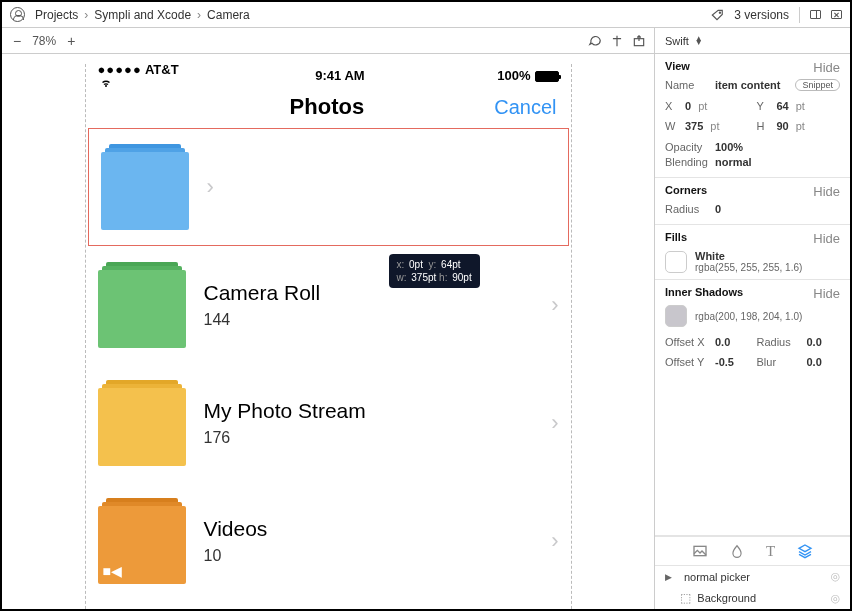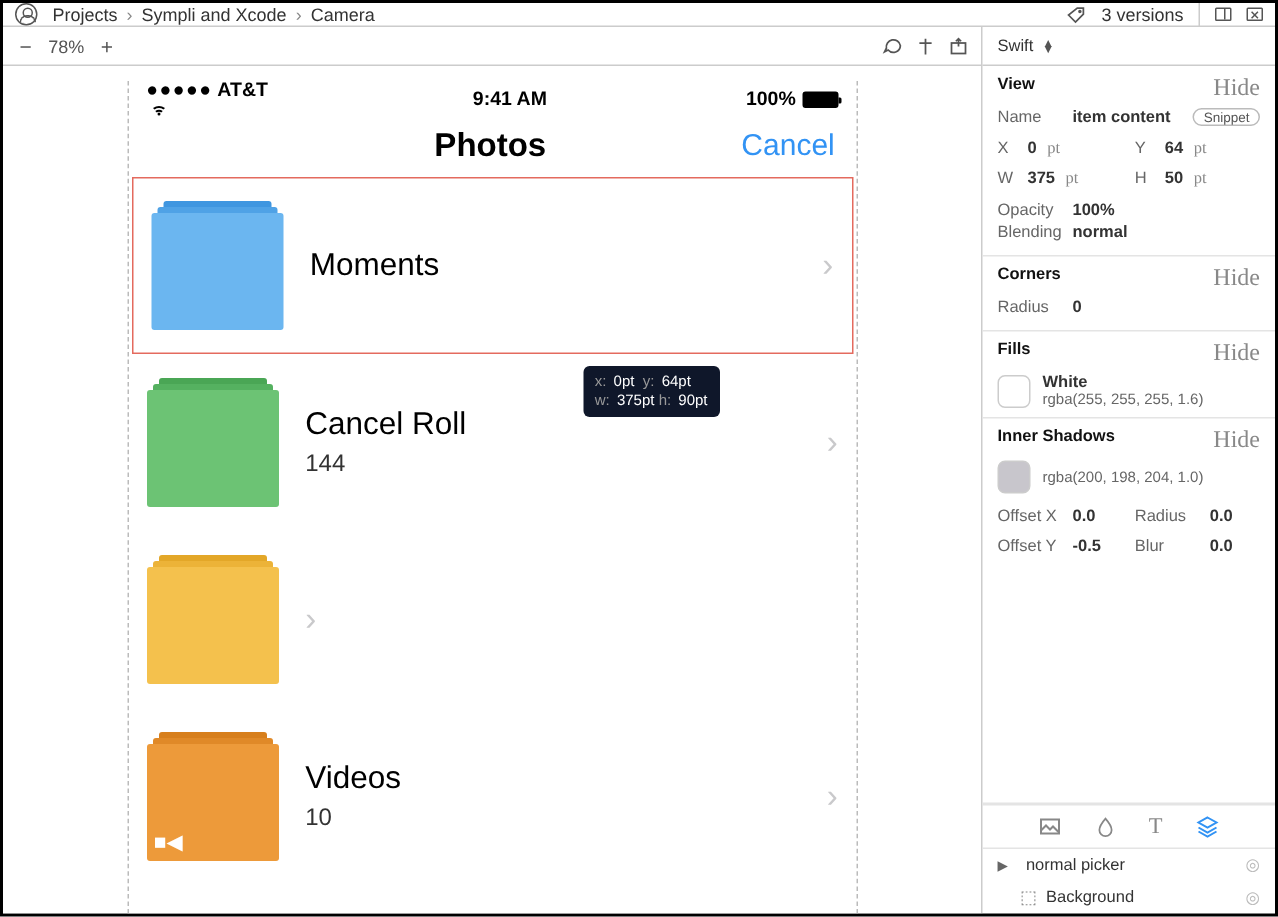--- a/index.html
+++ b/index.html
@@ -4,7 +4,7 @@
 <style>
 * { margin: 0; padding: 0; box-sizing: border-box; font-family: -apple-system, "Helvetica Neue", Arial, sans-serif; }
 body { width: 852px; height: 611px; border: 2px solid #000; background: #fff; display: flex; flex-direction: column; overflow: hidden; }
-.topbar { height: 16px; border-bottom: 1px solid #ccc; display: flex; align-items: center; padding: 0 8px; font-size: 12px; color: #333; }
+.topbar { height: 26px; border-bottom: 1px solid #ccc; display: flex; align-items: center; padding: 0 8px; font-size: 12px; color: #333; }
 .topbar .crumbs { display: flex; align-items: center; gap: 6px; }
 .topbar .crumb-sep { color: #888; }
 .topbar .spacer { flex: 1; }

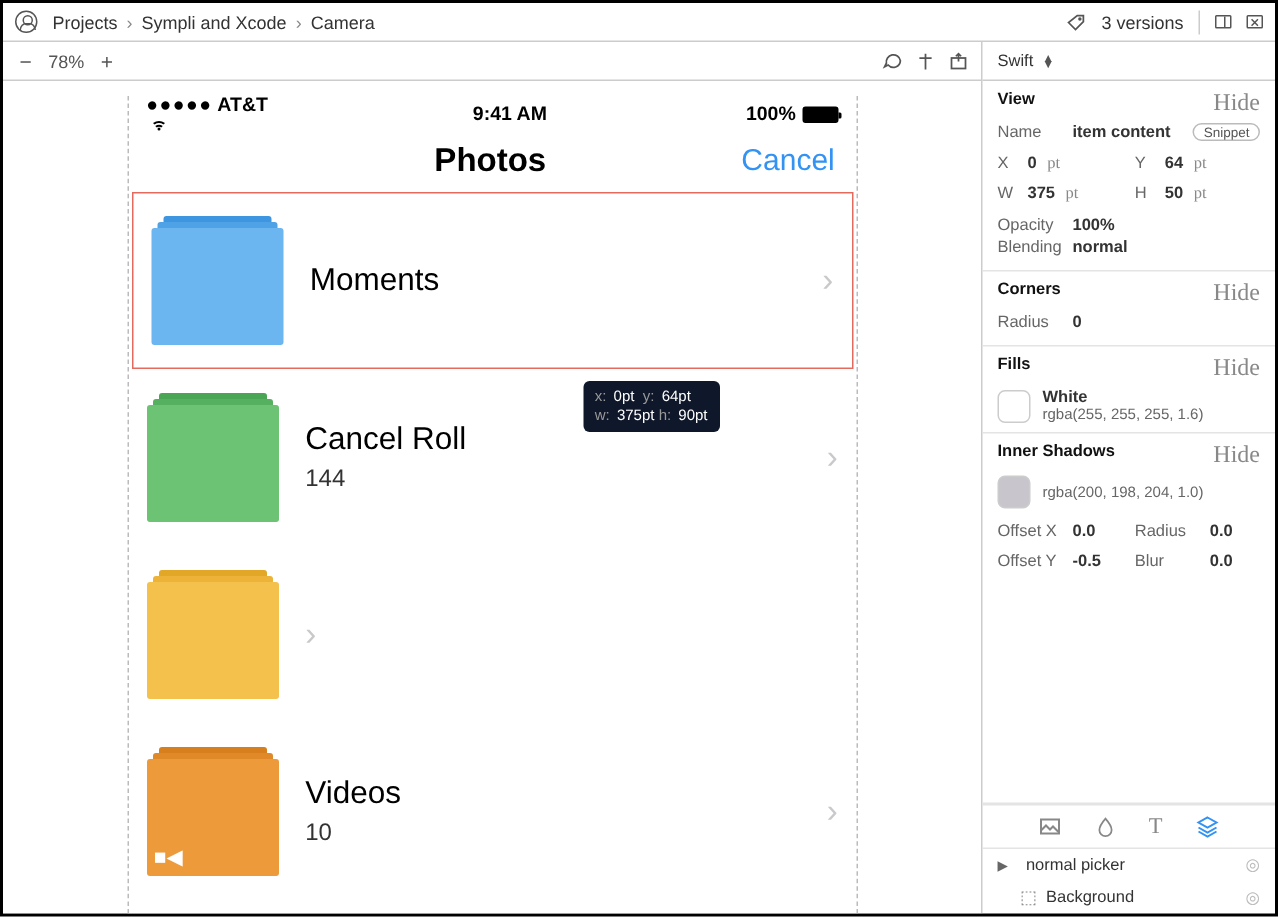--- a/index.html
+++ b/index.html
@@ -43,7 +43,7 @@
 .panel-head { height: 26px; border-bottom: 1px solid #ccc; display: flex; align-items: center; padding: 0 10px; gap: 6px; }
 .section { border-bottom: 1px solid #e4e4e4; padding: 6px 10px; }
 .sec-title { display: flex; justify-content: space-between; font-weight: 600; color: #111; margin-bottom: 4px; }
-.sec-title .hide { color: #888; font-weight: 400; font-size: 16px; font-family: Liberation Serif, serif; }
+.sec-title .hide { color: #888; font-weight: 400; font-size: 13px; }
 .prop-row { display: flex; align-items: center; gap: 6px; margin: 3px 0; }
 .prop-row .lbl { color: #666; width: 44px; }
 .prop-row .v { font-weight: 600; }

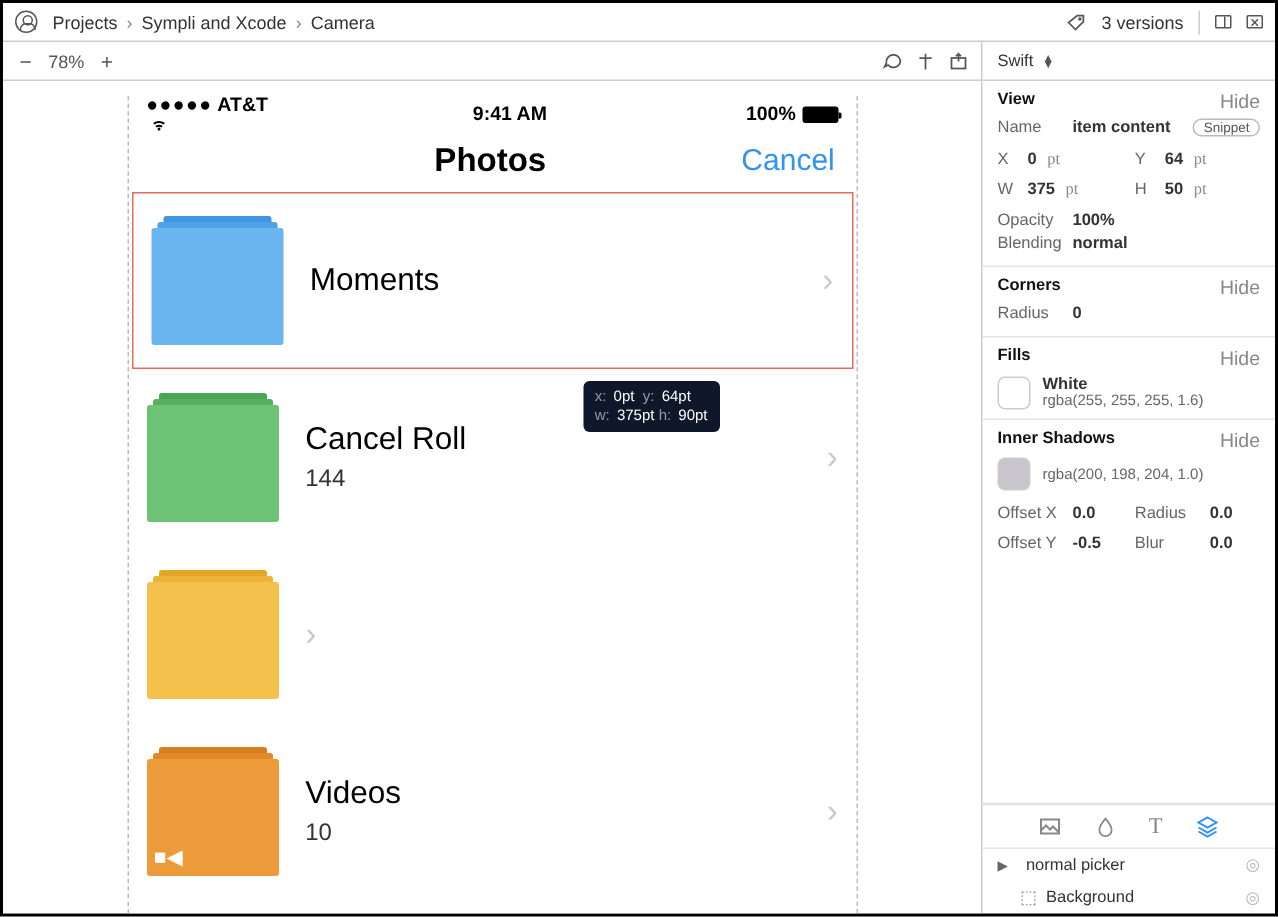--- a/index.html
+++ b/index.html
@@ -47,7 +47,7 @@
 .prop-row { display: flex; align-items: center; gap: 6px; margin: 3px 0; }
 .prop-row .lbl { color: #666; width: 44px; }
 .prop-row .v { font-weight: 600; }
-.prop-row .u { color: #888; margin-left: 1px; font-family: Liberation Serif, serif; }
+.prop-row .u { color: #888; margin-left: 1px; }
 .snippet { border: 1px solid #bbb; border-radius: 7px; padding: 0 6px; font-size: 9px; color: #555; margin-left: auto; }
 .swatch { width: 22px; height: 22px; border: 1px solid #ccc; border-radius: 5px; }
 .fill-row { display: flex; align-items: center; gap: 8px; }

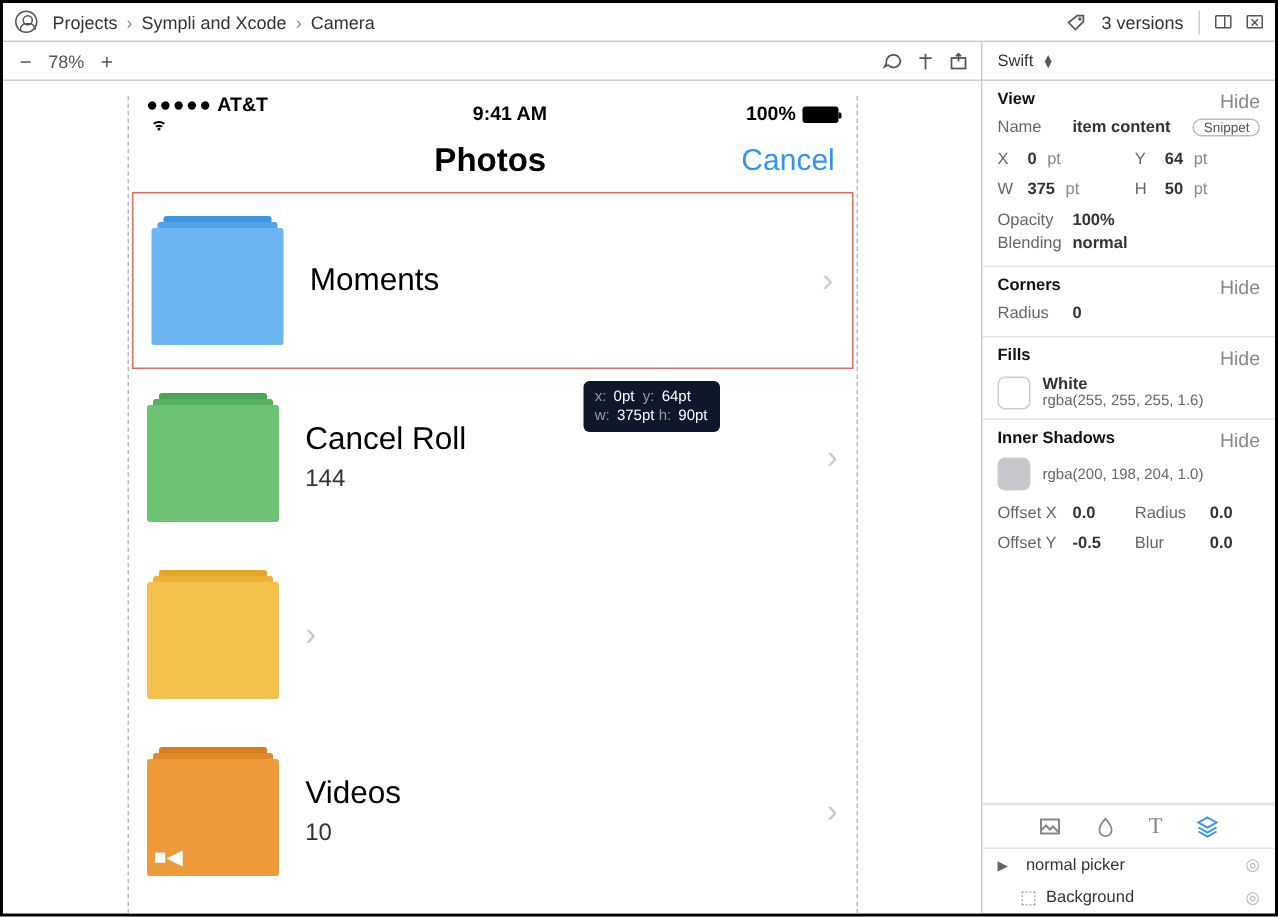--- a/index.html
+++ b/index.html
@@ -229,7 +229,7 @@
           </div>
         <div class="prop-row">
             <span class="lbl" style="width:14px">H</span>
-            <span class="v">50</span>
+            <span class="v">90</span>
             <span class="u">pt</span>
           </div>
       </div>

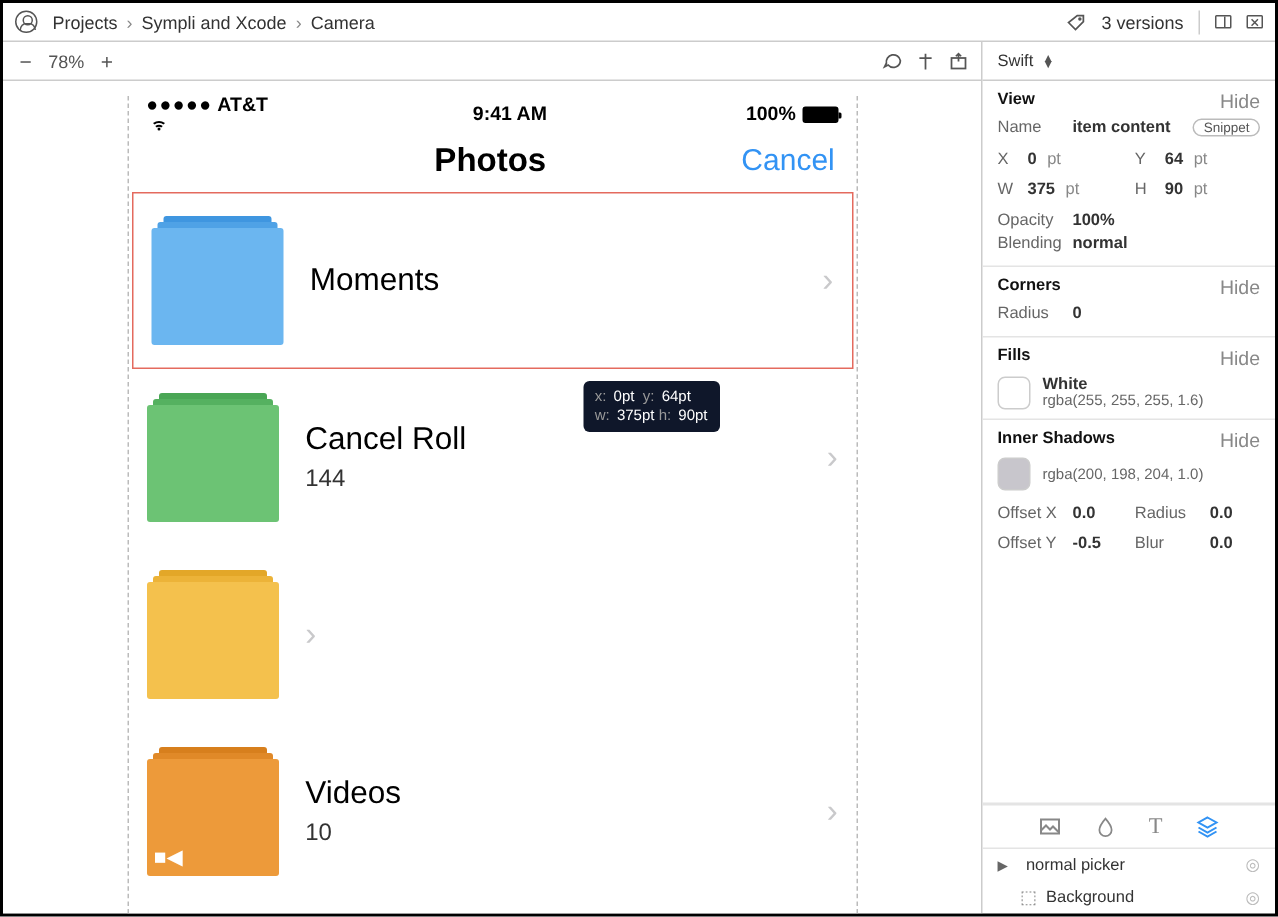--- a/index.html
+++ b/index.html
@@ -149,10 +149,6 @@
       <div class="layer l2" style="background:#4fa2e6"></div>
       <div class="layer l3" style="background:#6bb6f0"></div>
     </div>
-    <div class="txt">
-      <div class="title">Moments</div>
-
-    </div>
     <div class="chev">›</div>
               </div>
               <div class="row">

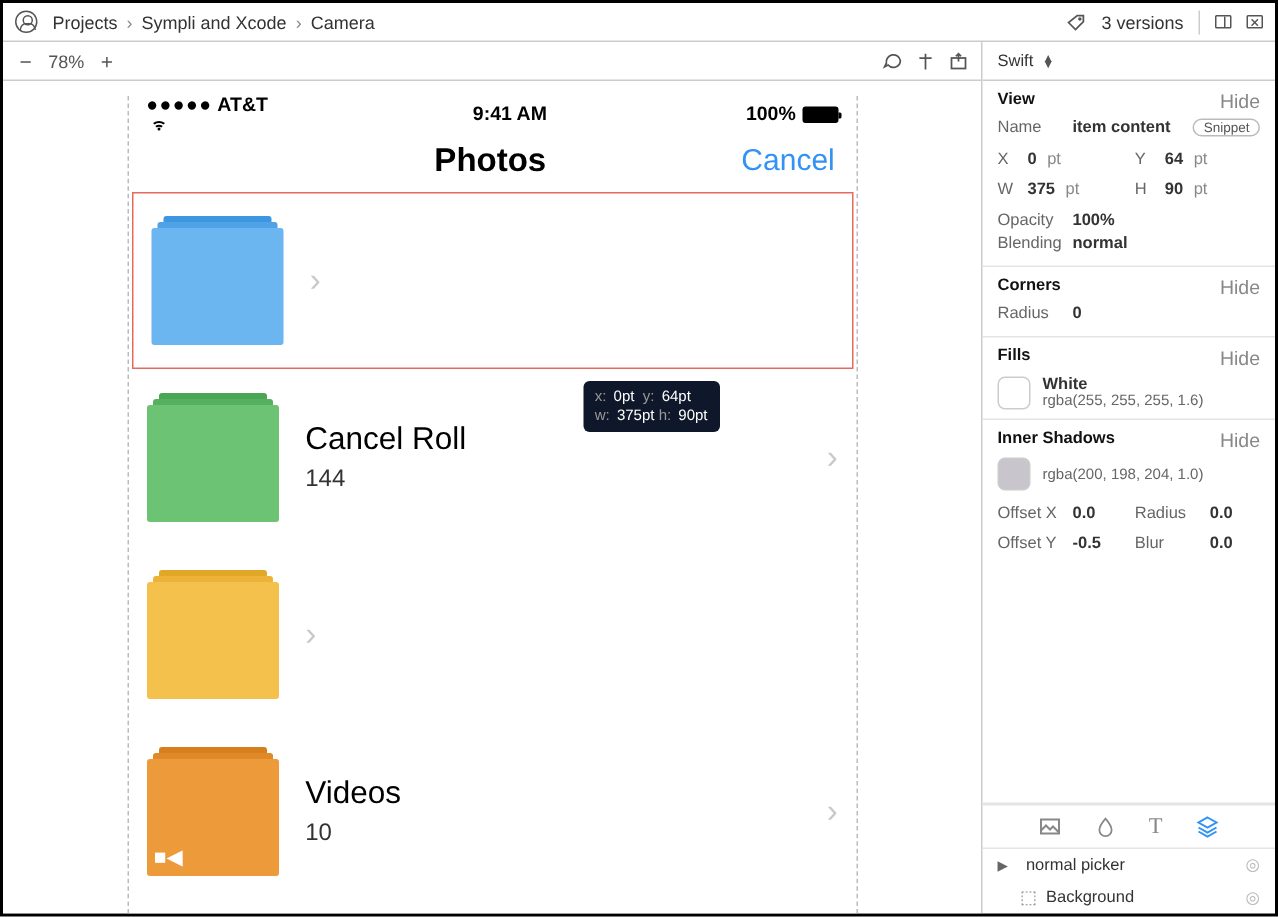--- a/index.html
+++ b/index.html
@@ -158,7 +158,7 @@
       <div class="layer l3" style="background:#6cc374"></div>
     </div>
     <div class="txt">
-      <div class="title">Cancel Roll</div>
+      <div class="title">Camera Roll</div>
       <div class="count">144</div>
     </div>
     <div class="chev">›</div>

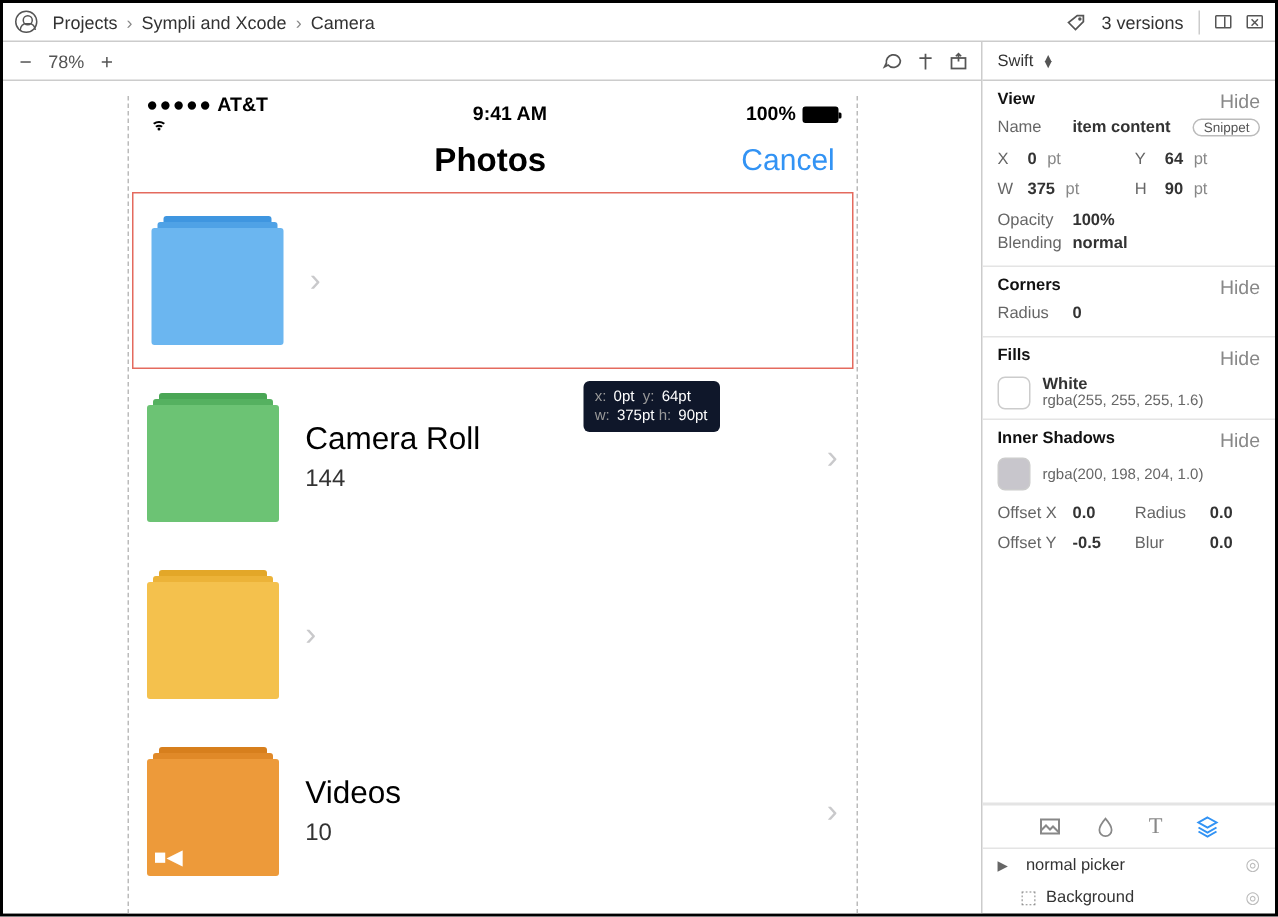--- a/index.html
+++ b/index.html
@@ -169,6 +169,10 @@
       <div class="layer l2" style="background:#ecb338"></div>
       <div class="layer l3" style="background:#f4c14d"></div>
     </div>
+    <div class="txt">
+      <div class="title">My Photo Stream</div>
+      <div class="count">176</div>
+    </div>
     <div class="chev">›</div>
               </div>
               <div class="row">

